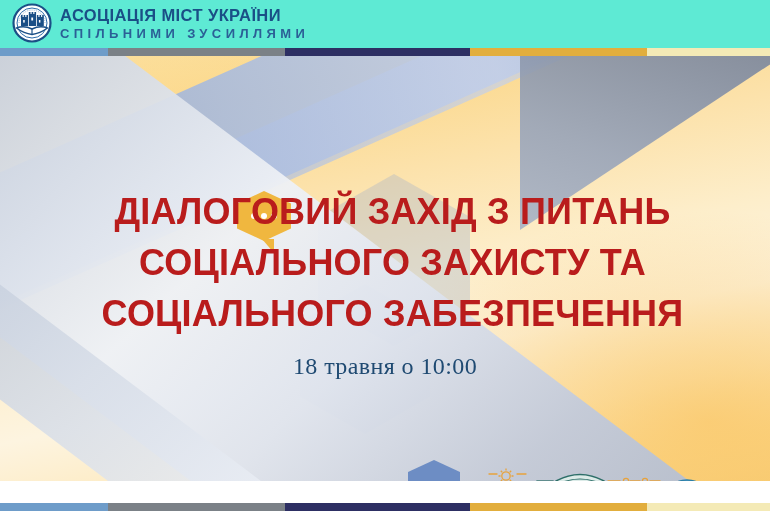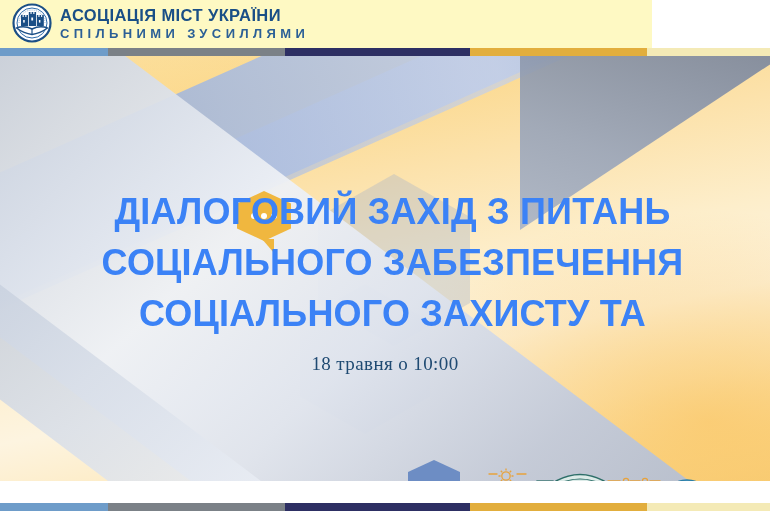--- a/index.html
+++ b/index.html
@@ -23,9 +23,9 @@
   .header {
     position: absolute;
     left: 0; top: 0;
-    width: 652px;
+    width: 770px;
     height: 48px;
-    background: #fef9c3;
+    background: #5eead4;
     z-index: 40;
     display: flex;
     align-items: center;

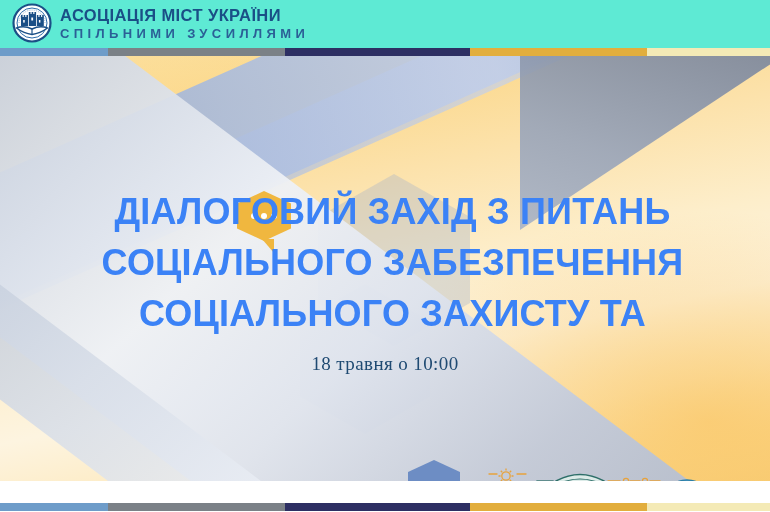--- a/index.html
+++ b/index.html
@@ -239,7 +239,7 @@
   .title-line {
     font-size: 36px;
     font-weight: bold;
-    color: #3b82f6;
+    color: #b91c1c;
     line-height: 51px;
     letter-spacing: 0.2px;
     white-space: nowrap;

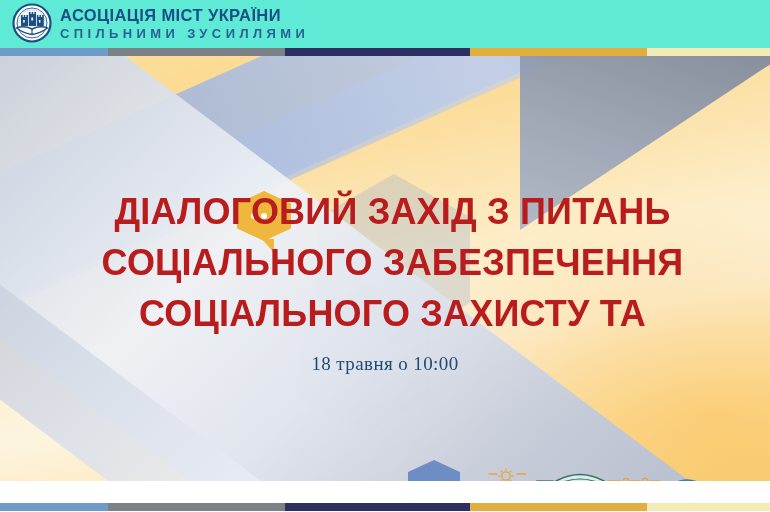--- a/index.html
+++ b/index.html
@@ -360,8 +360,8 @@
 
     <div class="title-block">
       <div class="title-line">ДІАЛОГОВИЙ ЗАХІД З ПИТАНЬ</div>
+      <div class="title-line">СОЦІАЛЬНОГО ЗАХИСТУ ТА</div>
       <div class="title-line">СОЦІАЛЬНОГО ЗАБЕЗПЕЧЕННЯ</div>
-      <div class="title-line">СОЦІАЛЬНОГО ЗАХИСТУ ТА</div>
       <div class="subtitle">18 травня о 10:00</div>
     </div>
 

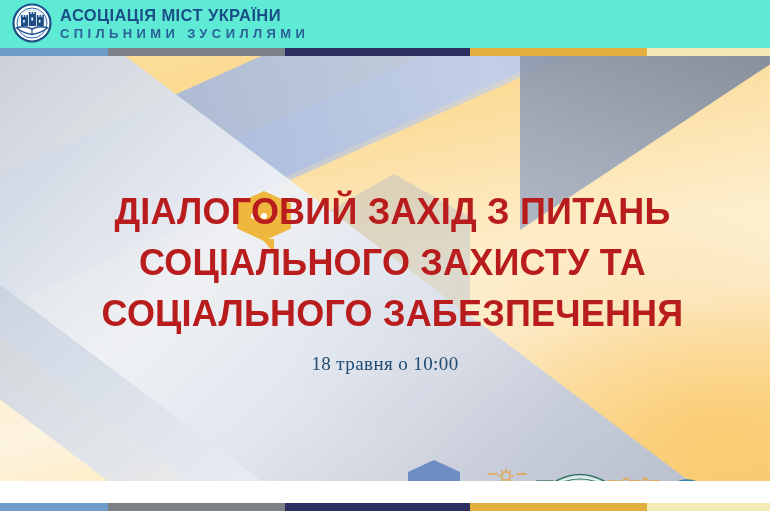--- a/index.html
+++ b/index.html
@@ -248,7 +248,7 @@
   .subtitle {
     margin-top: 14px;
     font-family: "Liberation Serif", serif;
-    font-size: 19px;
+    font-size: 24px;
     font-weight: normal;
     color: #1f4a72;
     letter-spacing: 0.4px;

